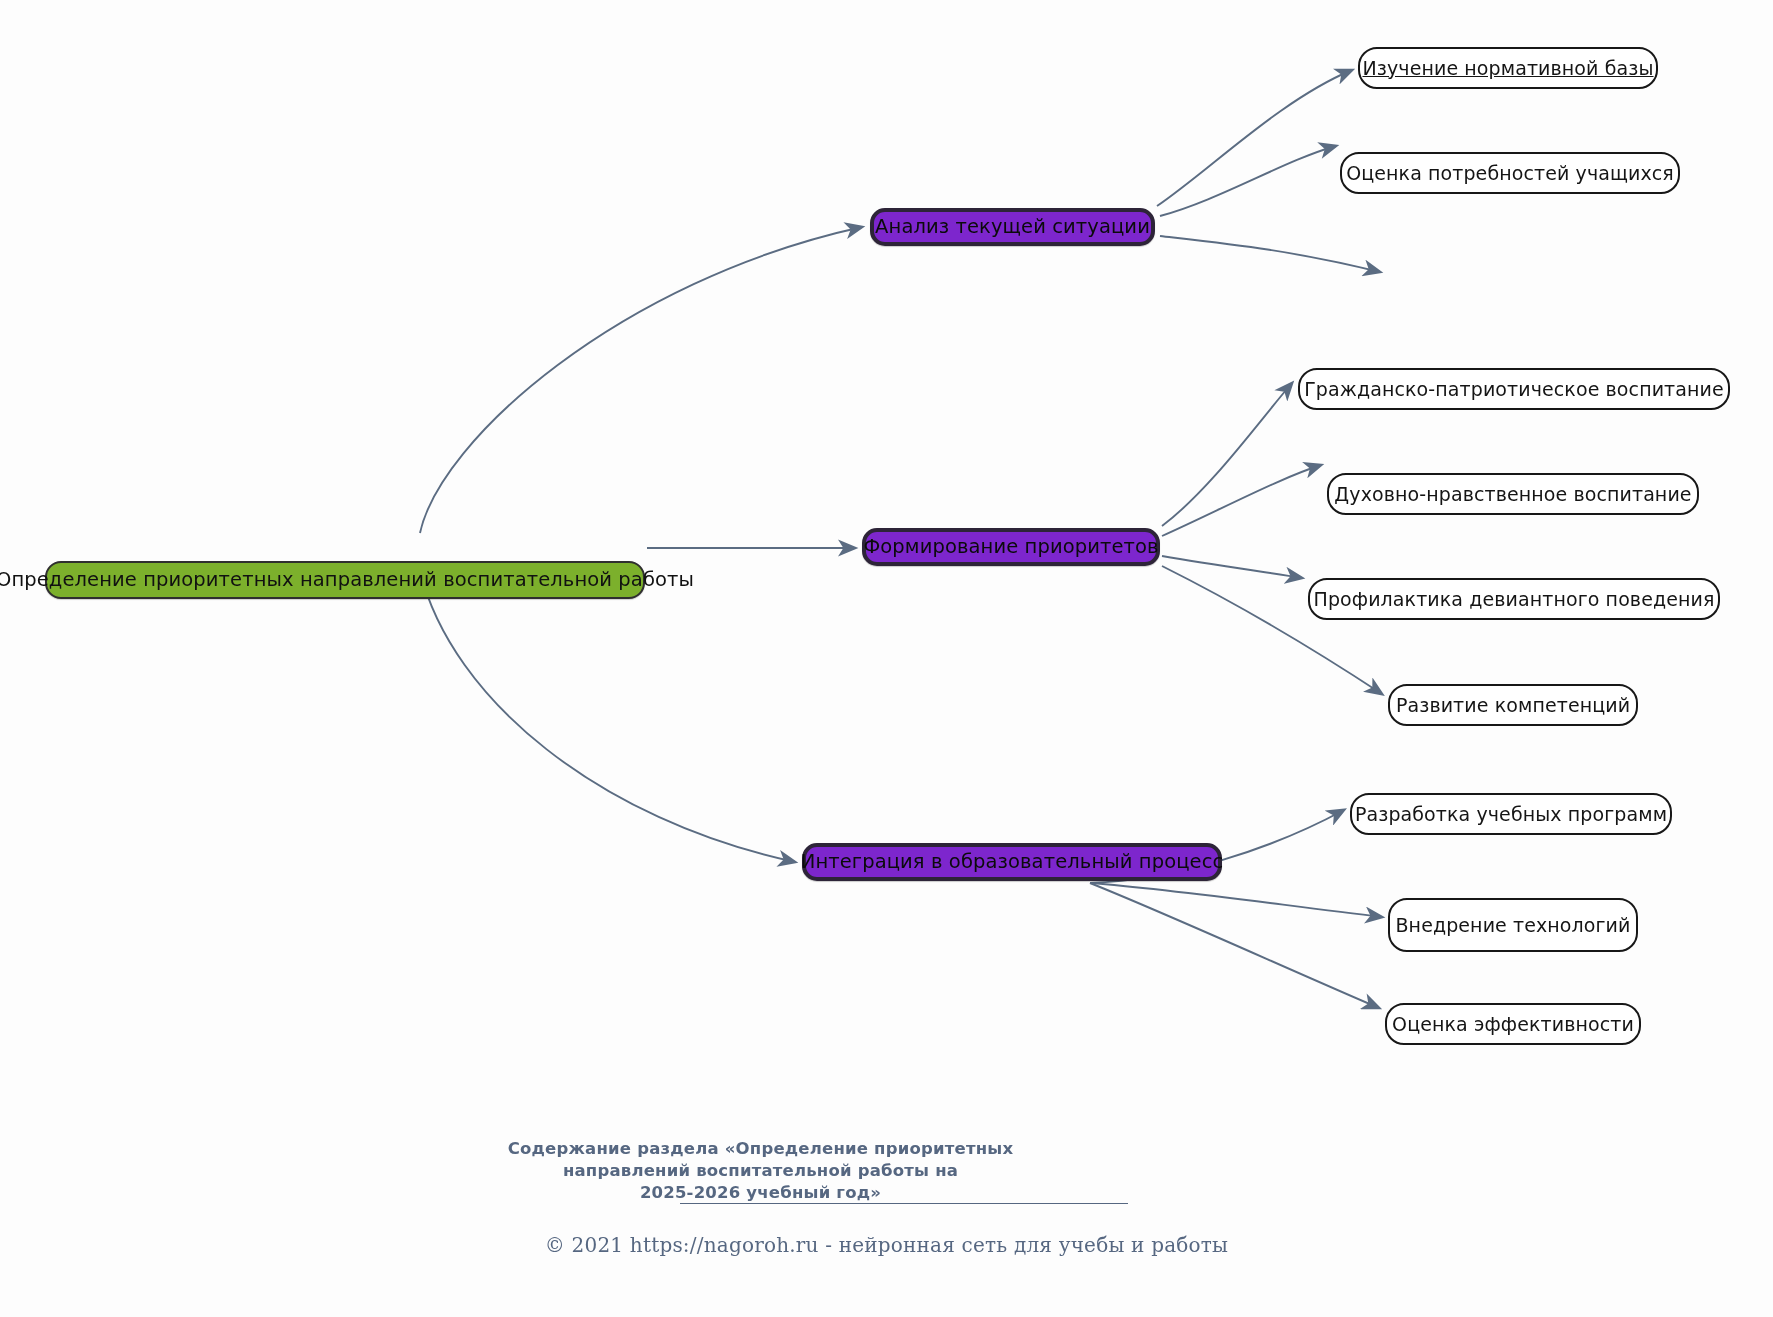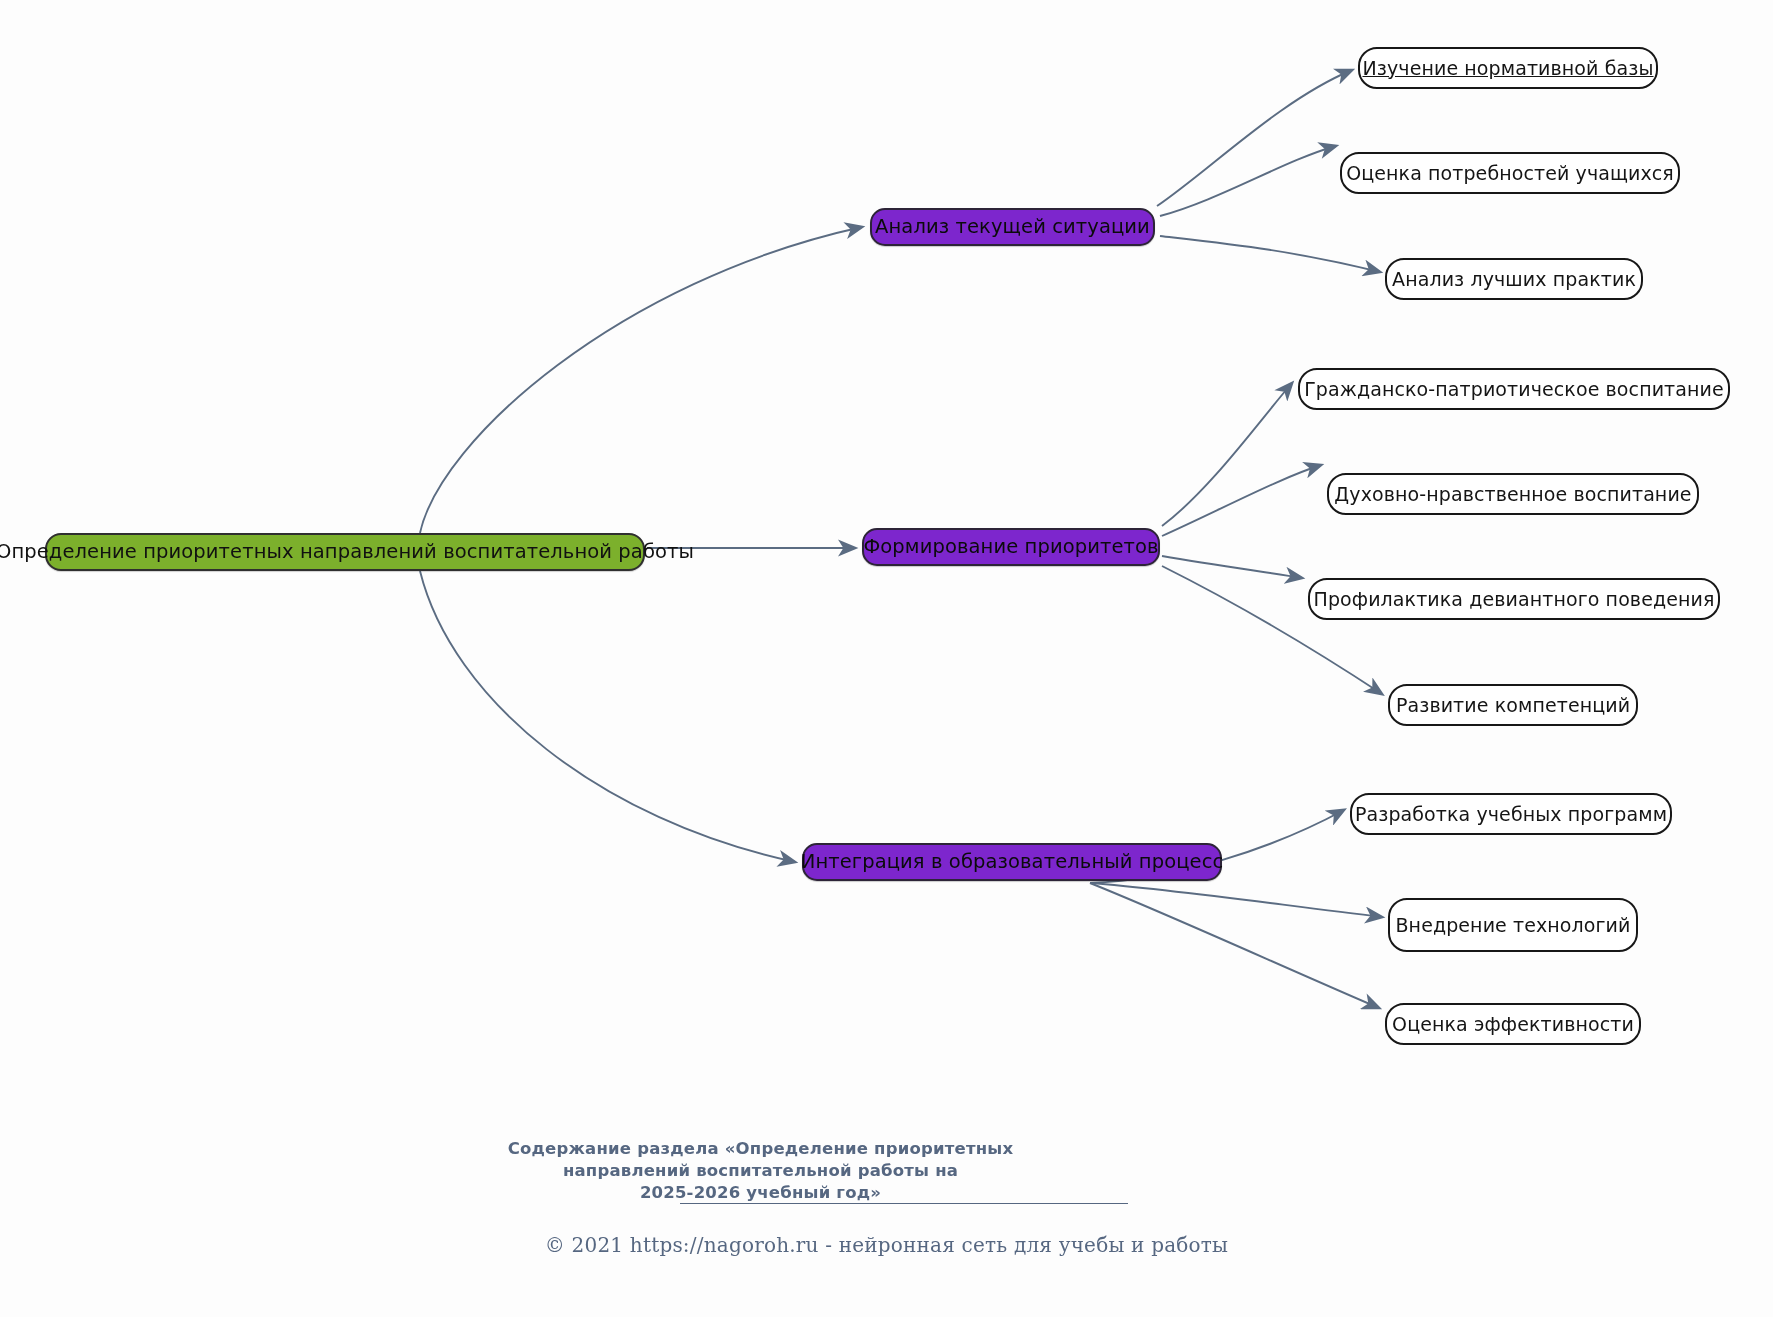--- a/index.html
+++ b/index.html
@@ -47,7 +47,7 @@
   }
   .node-branch {
     background: #7d26cd;
-    border: 2px solid #fca5a5;
+    border: 4px solid #fca5a5;
     color: #0b0b0b;
     font-size: 19.5px;
     border-radius: 15px;

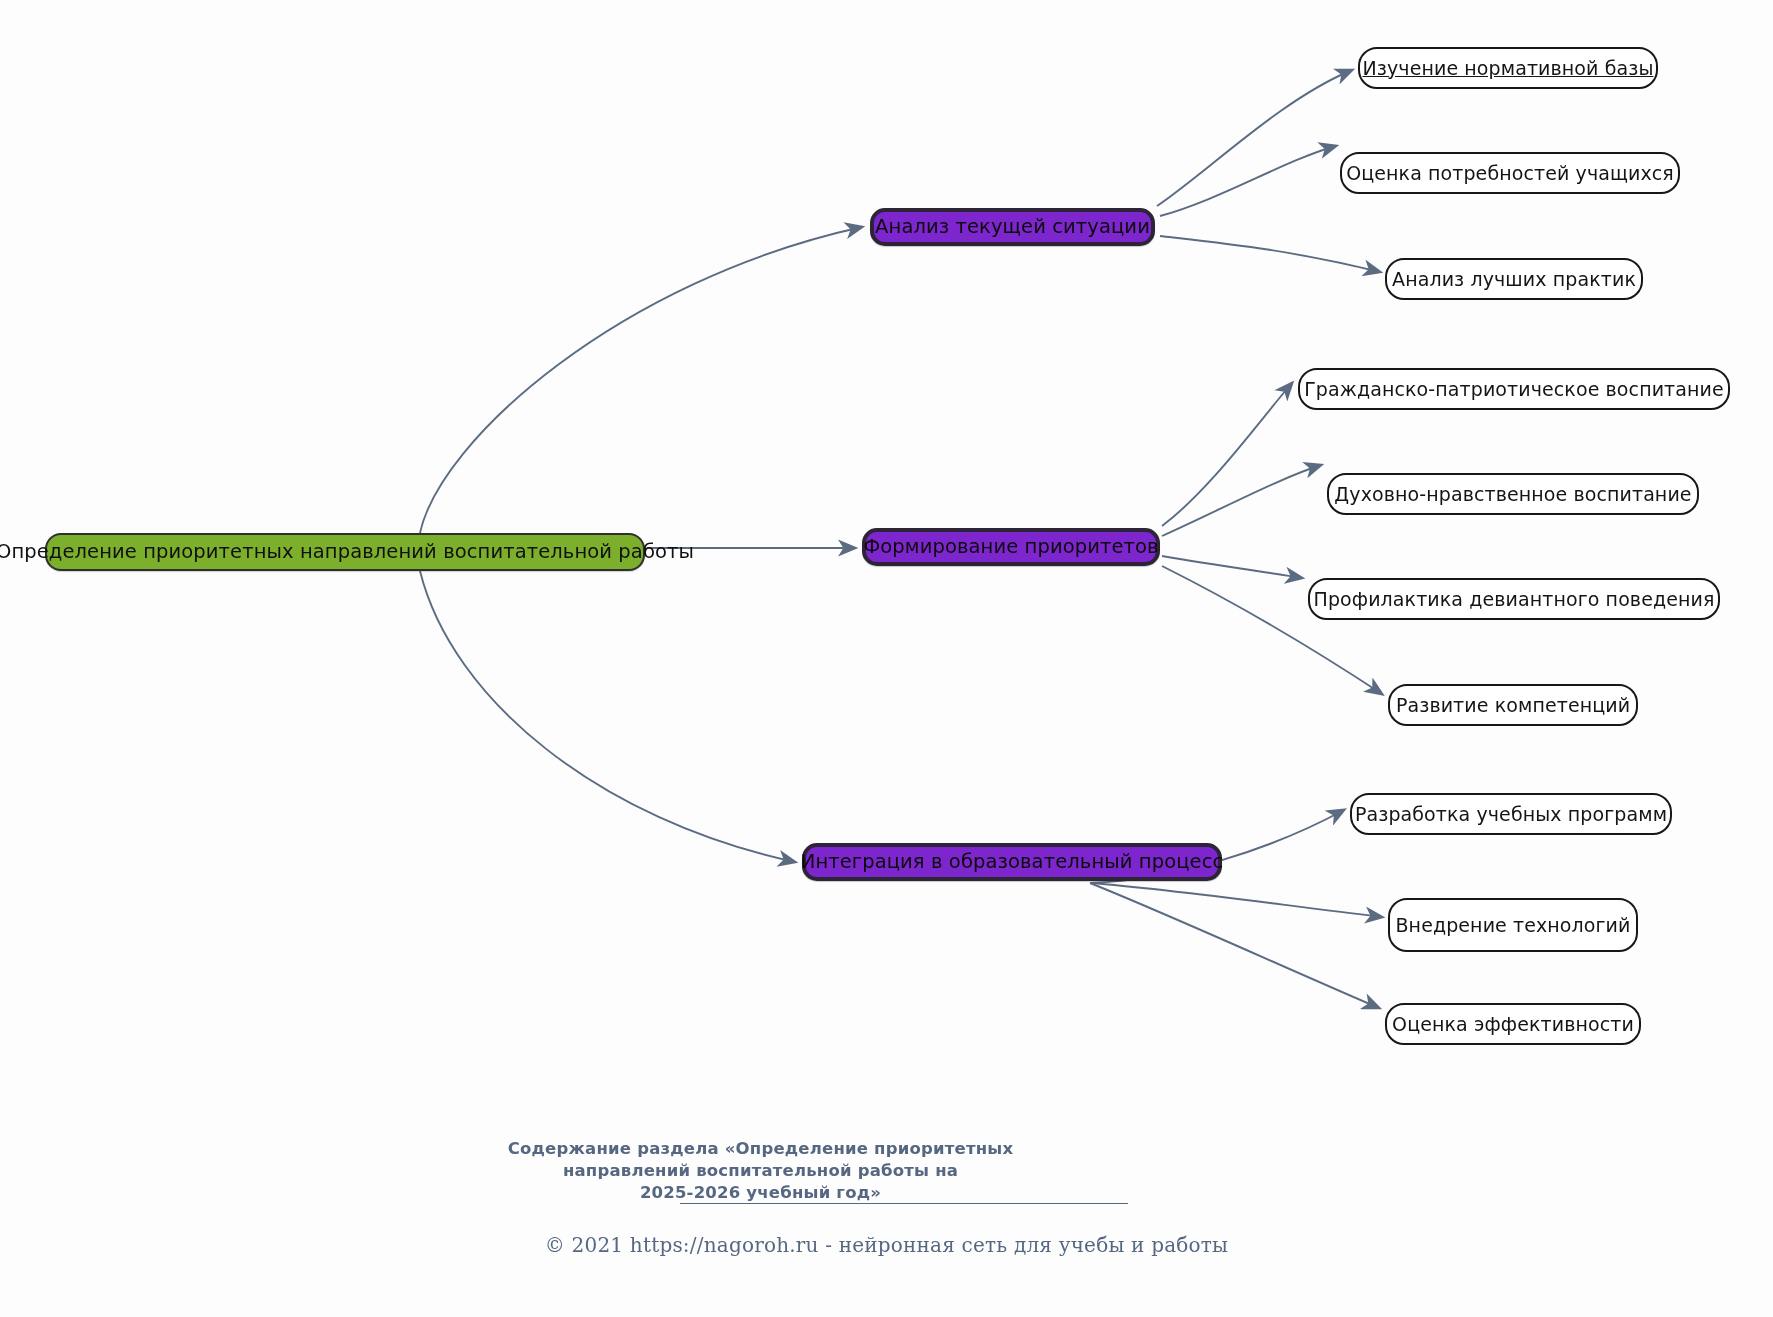--- a/index.html
+++ b/index.html
@@ -142,9 +142,6 @@
   <div class="node node-leaf" style="left: 1340px; top: 152px; width: 340px; height: 42px;">
     <span class="node-label">Оценка потребностей учащихся</span>
   </div>
-  <div class="node node-leaf" style="left: 1385px; top: 258px; width: 258px; height: 42px;">
-    <span class="node-label">Анализ лучших практик</span>
-  </div>
 
   <div class="node node-branch" style="left: 862px; top: 528px; width: 298px; height: 38px; background: rgb(125, 38, 205); border-color: rgb(45, 36, 56);">
     <span class="node-label">Формирование приоритетов</span>

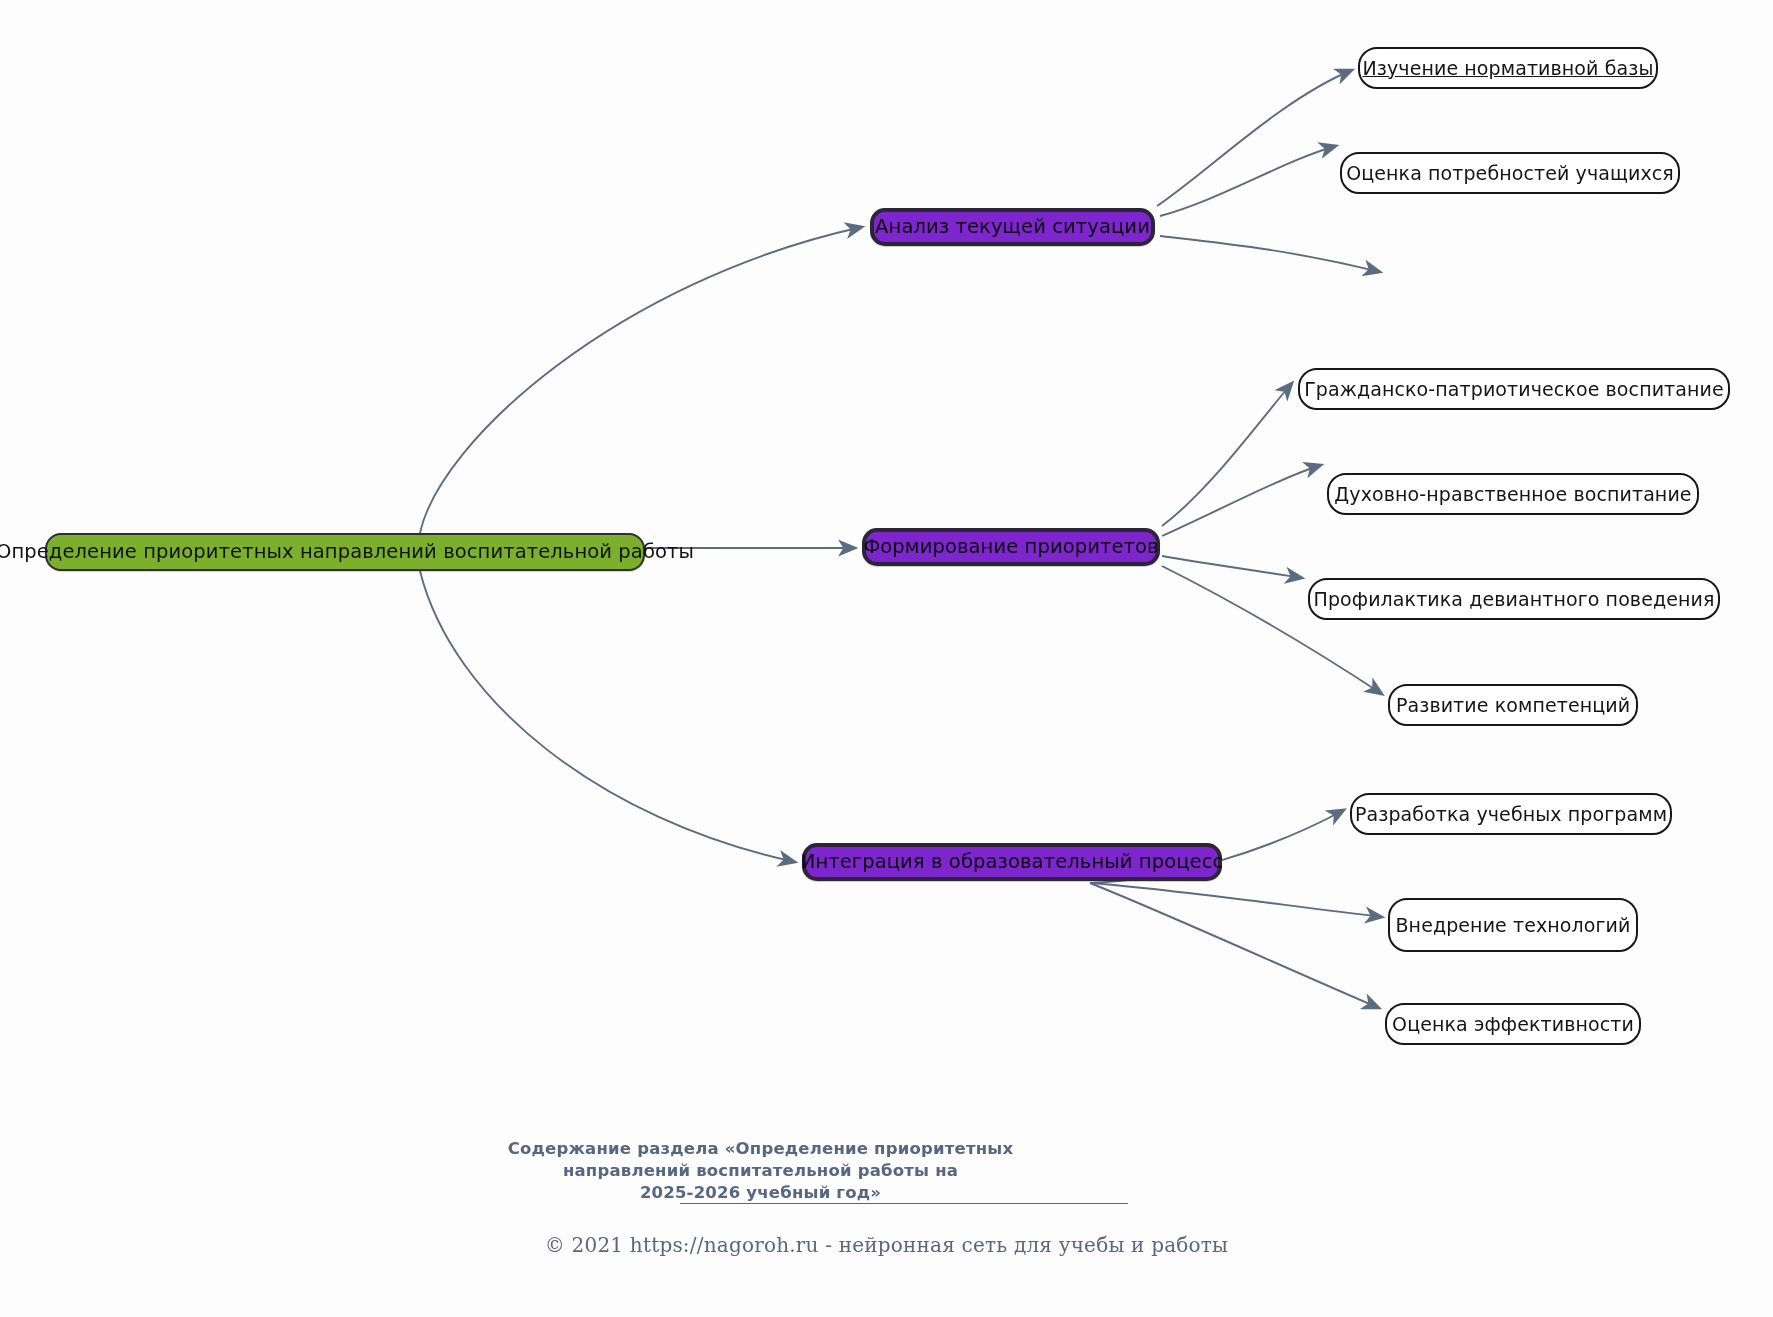--- a/index.html
+++ b/index.html
@@ -44,6 +44,7 @@
     font-size: 19.5px;
     border-radius: 16px;
     box-shadow: 0 1px 1px rgba(0,0,0,0.18);
+    margin-top: 28px;
   }
   .node-branch {
     background: #7d26cd;

